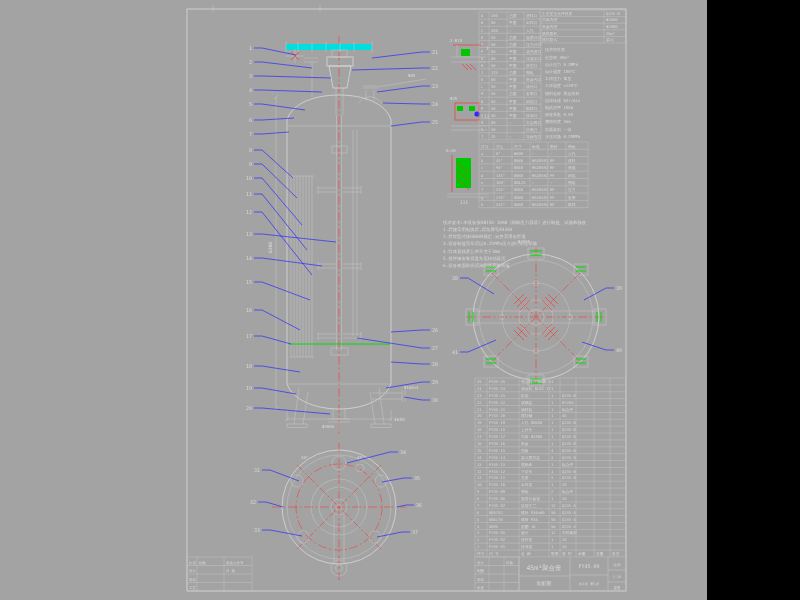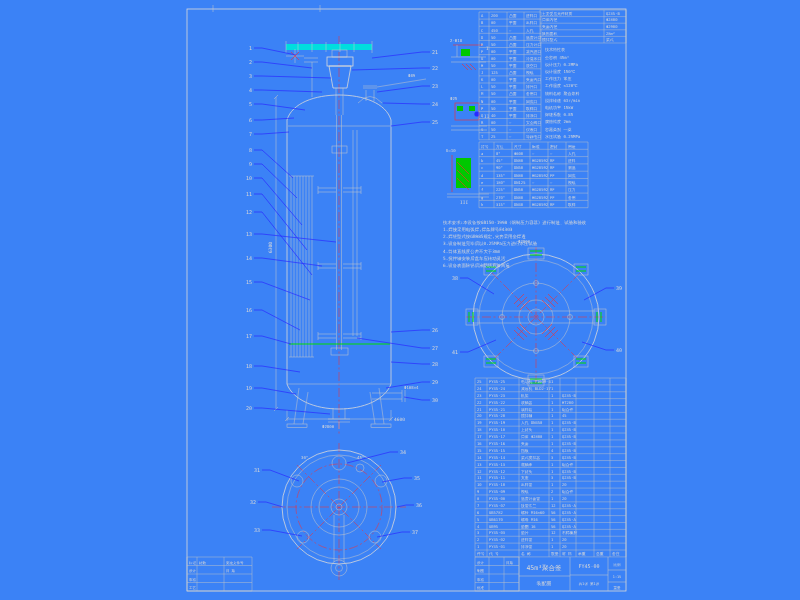--- a/index.html
+++ b/index.html
@@ -3,7 +3,7 @@
 <meta charset="utf-8">
 <style>
   html,body{margin:0;padding:0;background:#000;width:800px;height:600px;overflow:hidden}
-  #stage{position:absolute;left:0;top:0;width:800px;height:600px;background:#3b82f6}
+  #stage{position:absolute;left:0;top:0;width:707px;height:600px;background:#a3a3a3}
   svg{position:absolute;left:0;top:0}
   svg text{font-family:"DejaVu Sans Mono","DejaVu Sans",monospace;fill:#d8d8d8}
   .w{stroke:#d9d9d9;fill:none;stroke-width:.8}

